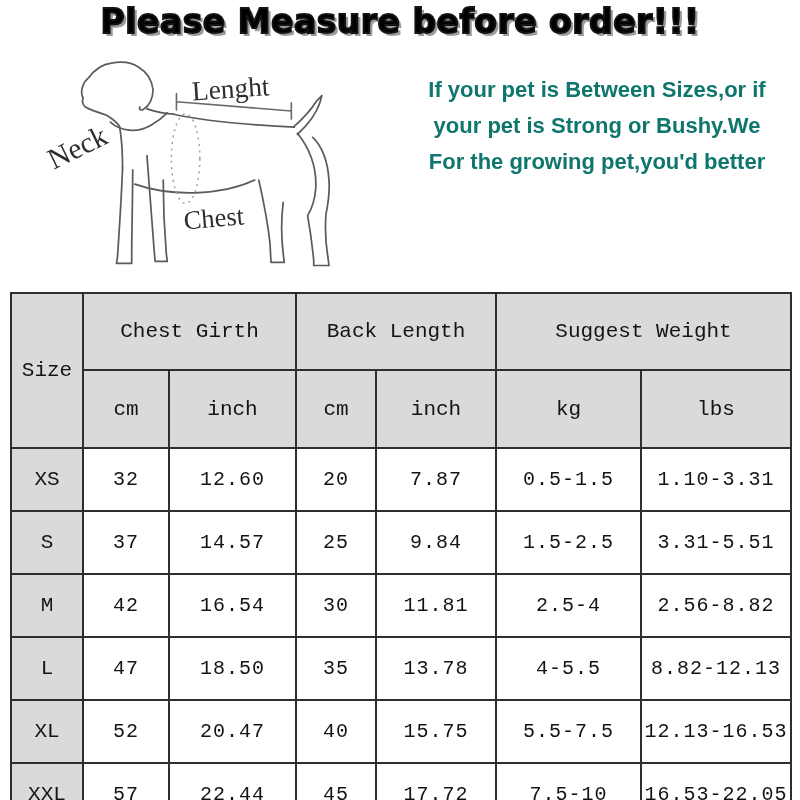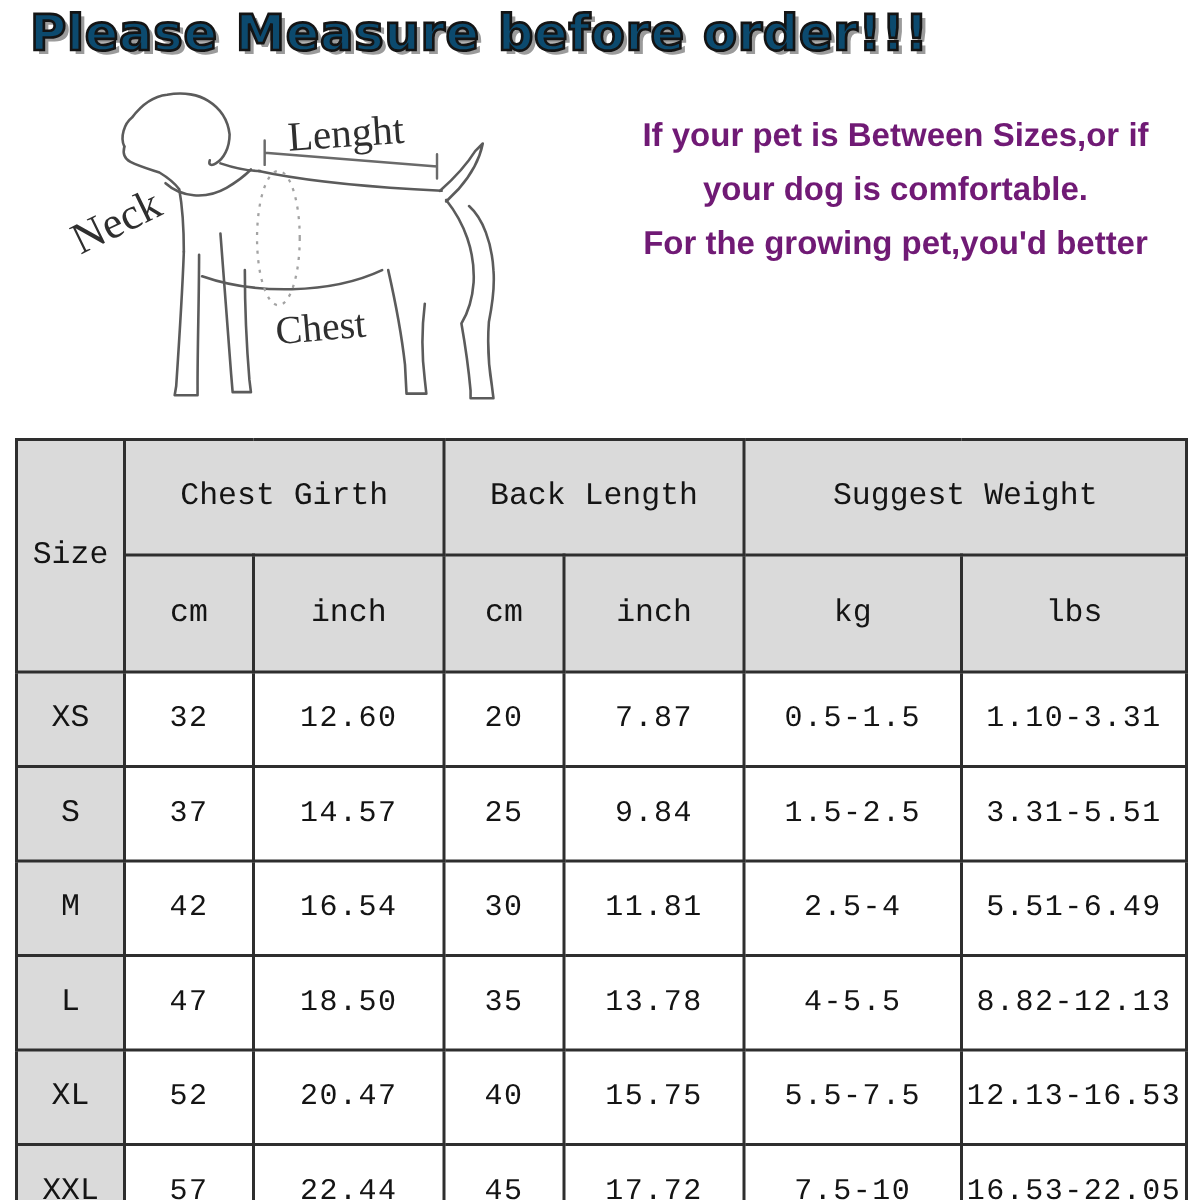--- a/index.html
+++ b/index.html
@@ -10,12 +10,11 @@
   }
   
   .title {
-    position:absolute; top:2px; left:0; right:0; 
+    position:absolute; top:2px; left:0; right:0; text-align:center;
     font-family:"DejaVu Sans", sans-serif; font-weight:800; font-size:33px;
-    letter-spacing:0.5px; color:#0c4a6e;
+    letter-spacing:0.5px; color:#000000;
     -webkit-text-stroke:1.8px #141414;
     text-shadow:3px 3px 0 #9b9b9b;
-    margin-left:20px;
   }
   
   .diagram {

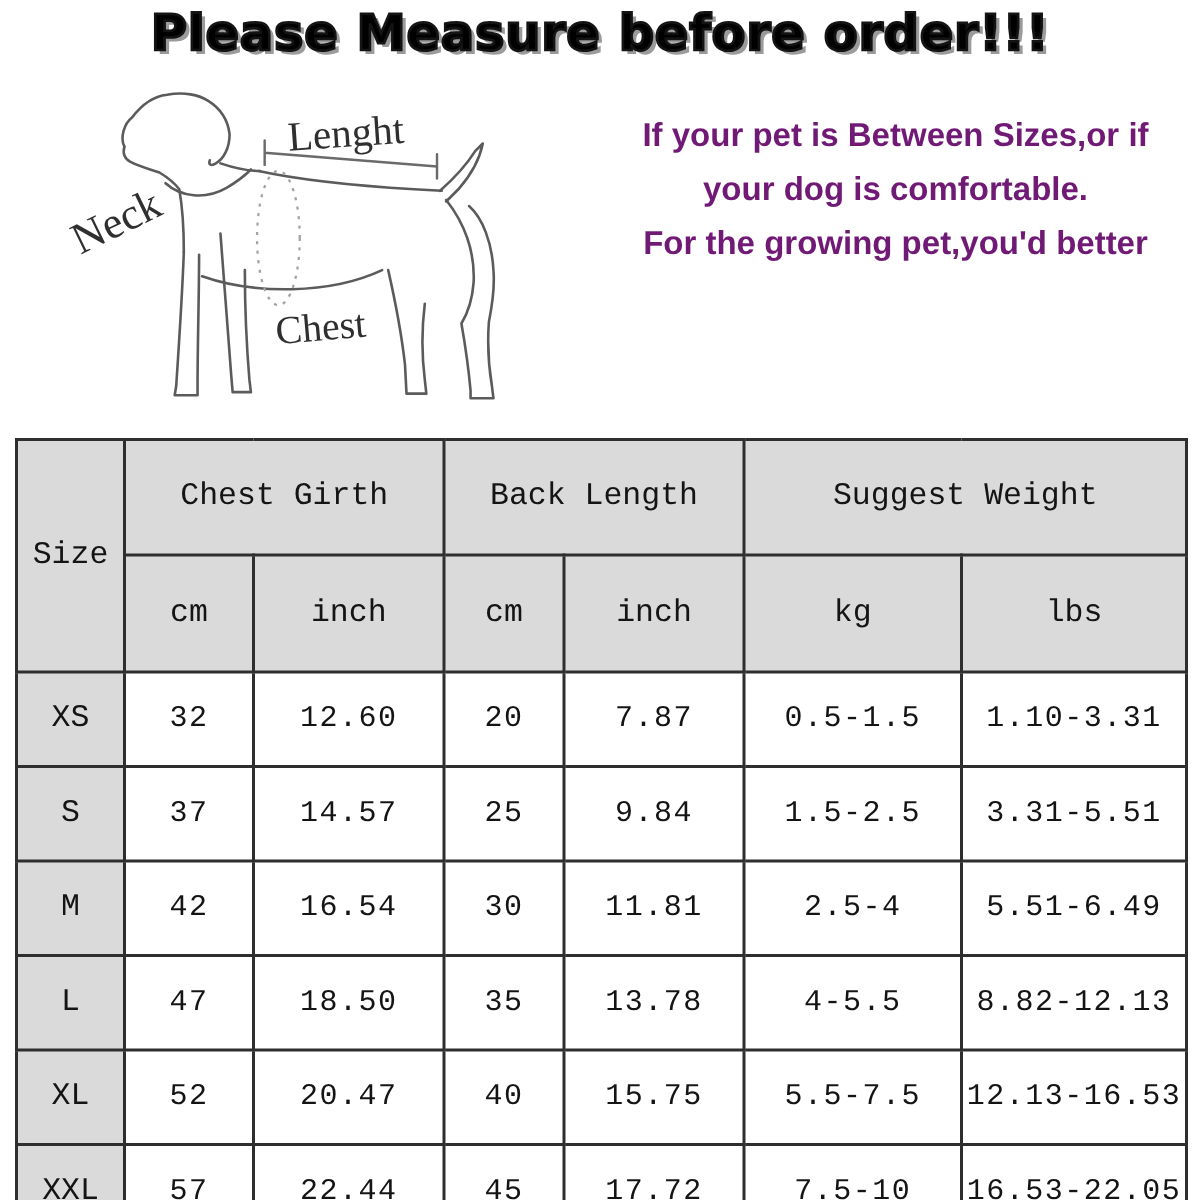--- a/index.html
+++ b/index.html
@@ -27,7 +27,7 @@
   
   .advice {
     position:absolute; left:398px; top:72px; width:398px; text-align:center;
-    font-weight:bold; font-size:22px; line-height:36px; color:#701a75;
+    font-weight:bold; font-size:22px; line-height:36px; color:#0f766e;
   }
   
   .size-table {

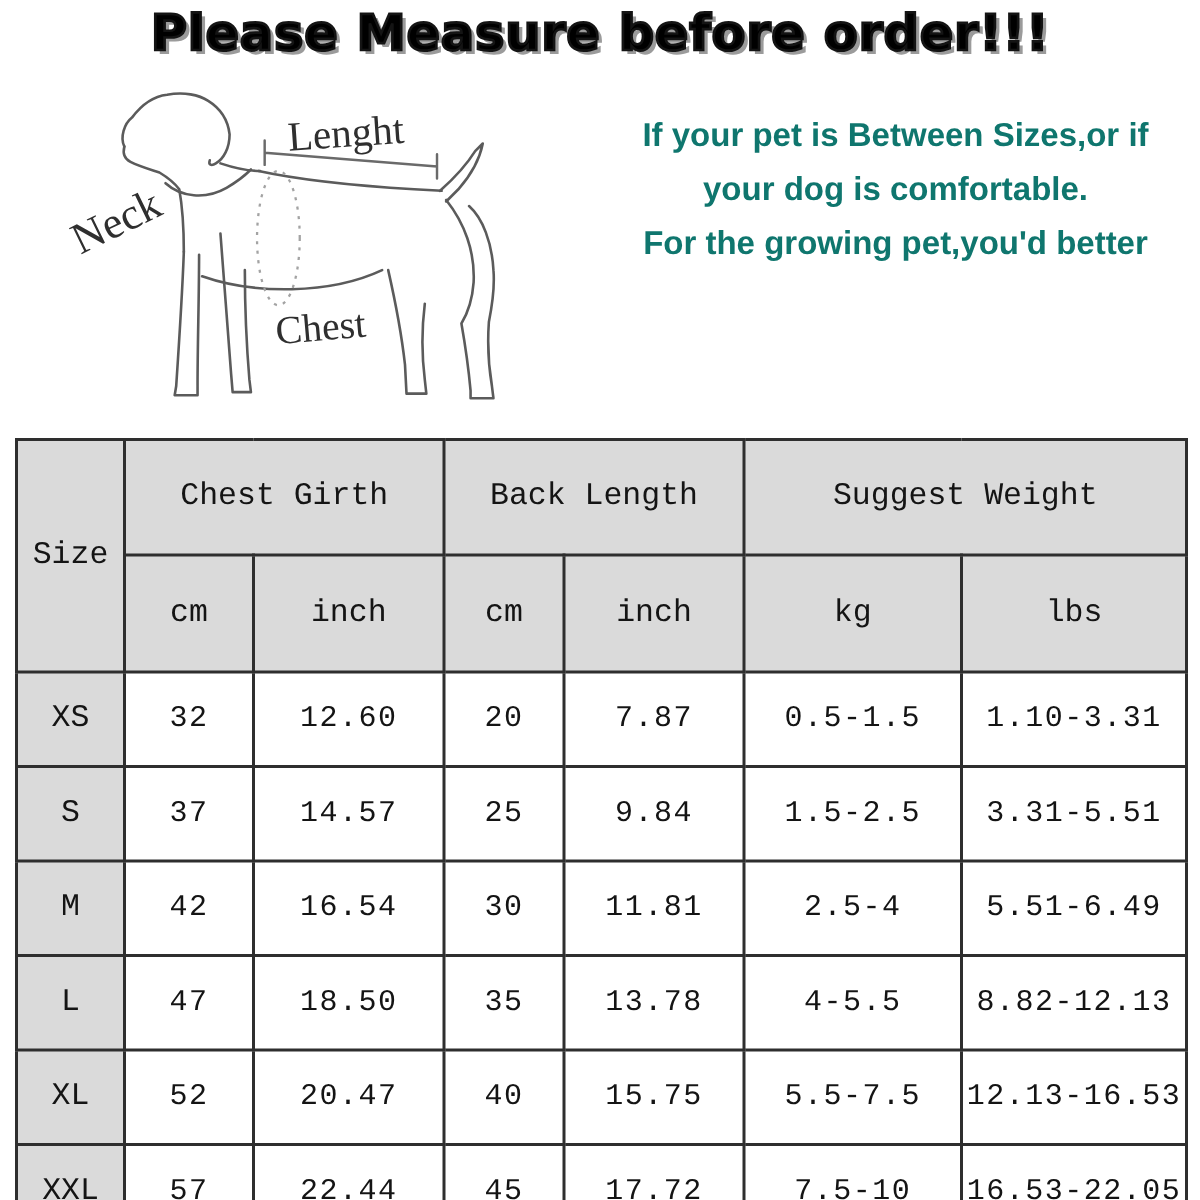--- a/index.html
+++ b/index.html
@@ -88,6 +88,7 @@
 
   <div class="advice">
     <div>If your pet is Between Sizes,or if</div>
+    <div>your pet is Strong or Bushy.We</div>
     <div>your dog is comfortable.</div>
     <div>For the growing pet,you'd better</div>
   </div>

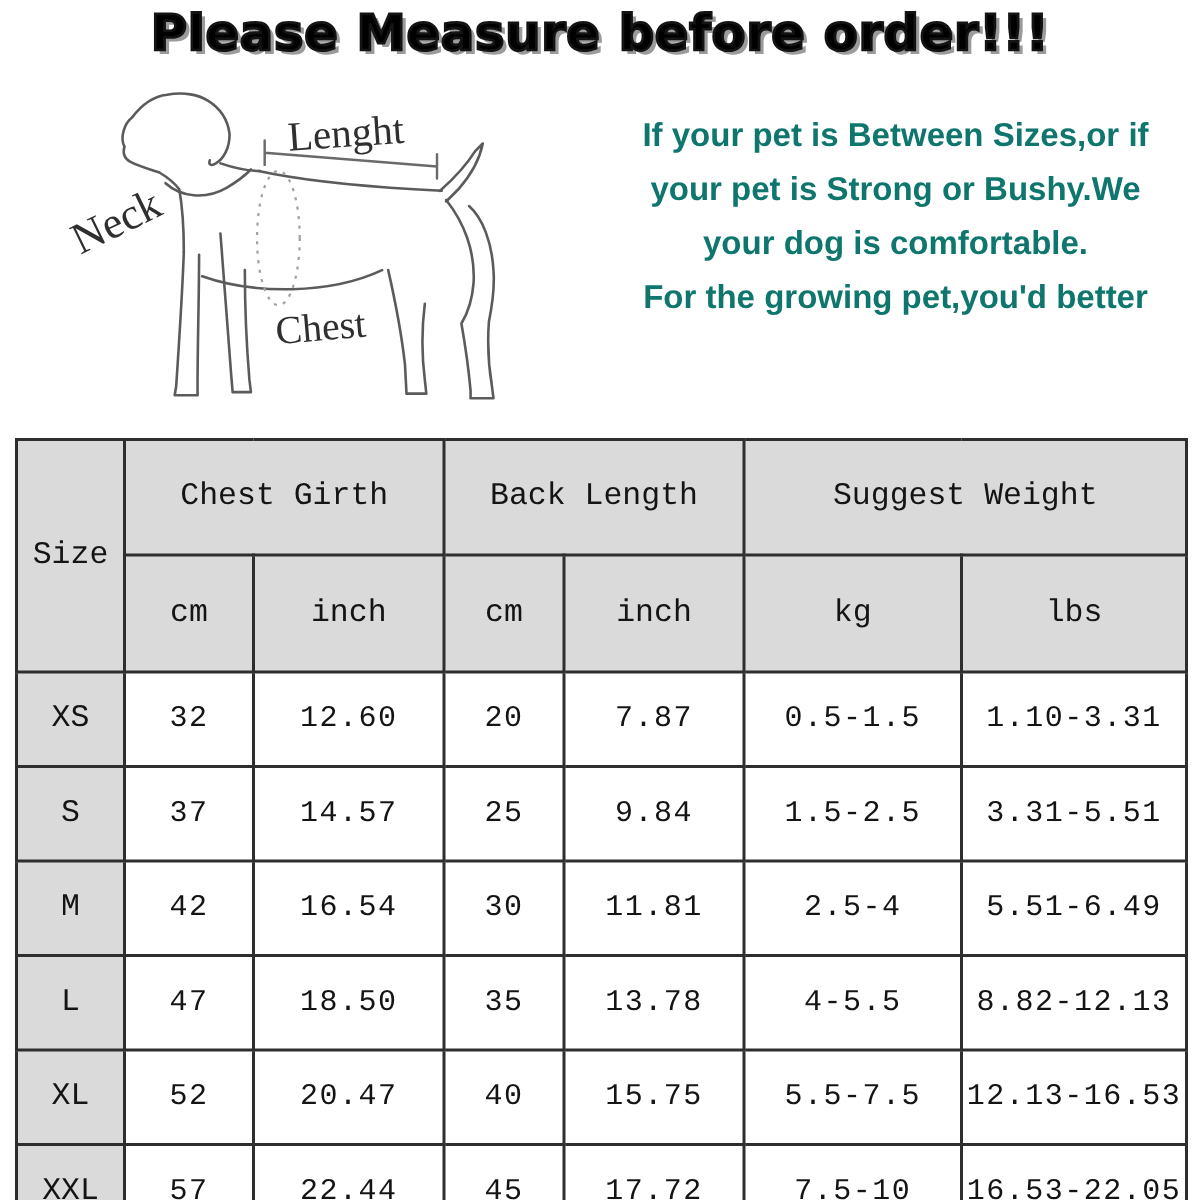--- a/index.html
+++ b/index.html
@@ -89,7 +89,6 @@
   <div class="advice">
     <div>If your pet is Between Sizes,or if</div>
     <div>your pet is Strong or Bushy.We</div>
-    <div>your dog is comfortable.</div>
     <div>For the growing pet,you'd better</div>
   </div>
 

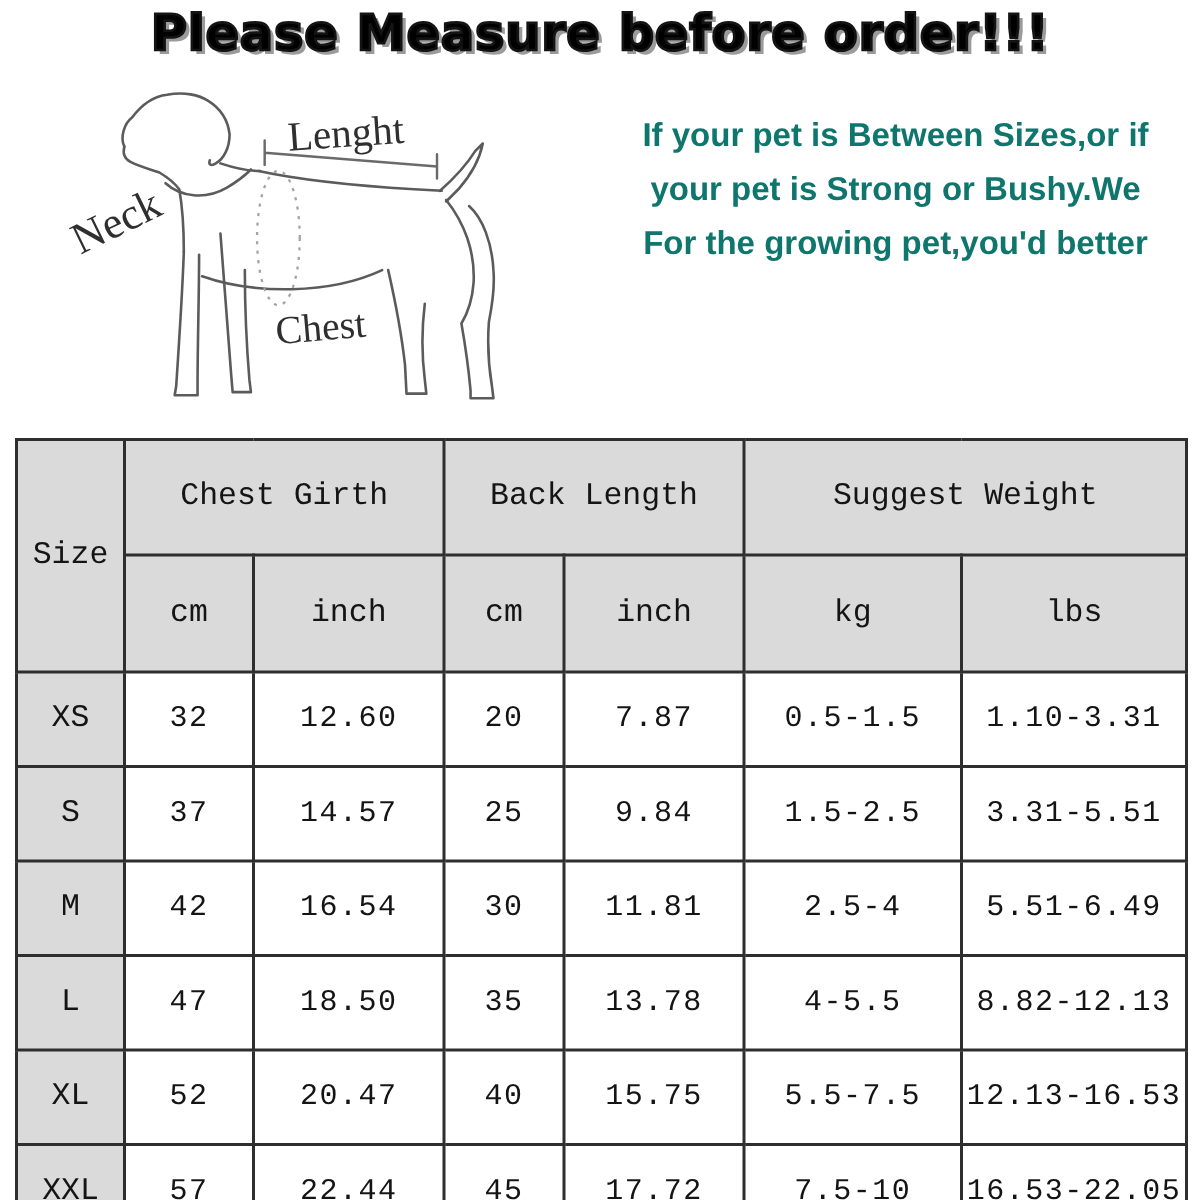--- a/index.html
+++ b/index.html
@@ -144,7 +144,7 @@
         <td>30</td>
         <td>11.81</td>
         <td>2.5-4</td>
-        <td>5.51-6.49</td>
+        <td>2.56-8.82</td>
       </tr>
       <tr>
         <th>L</th>

